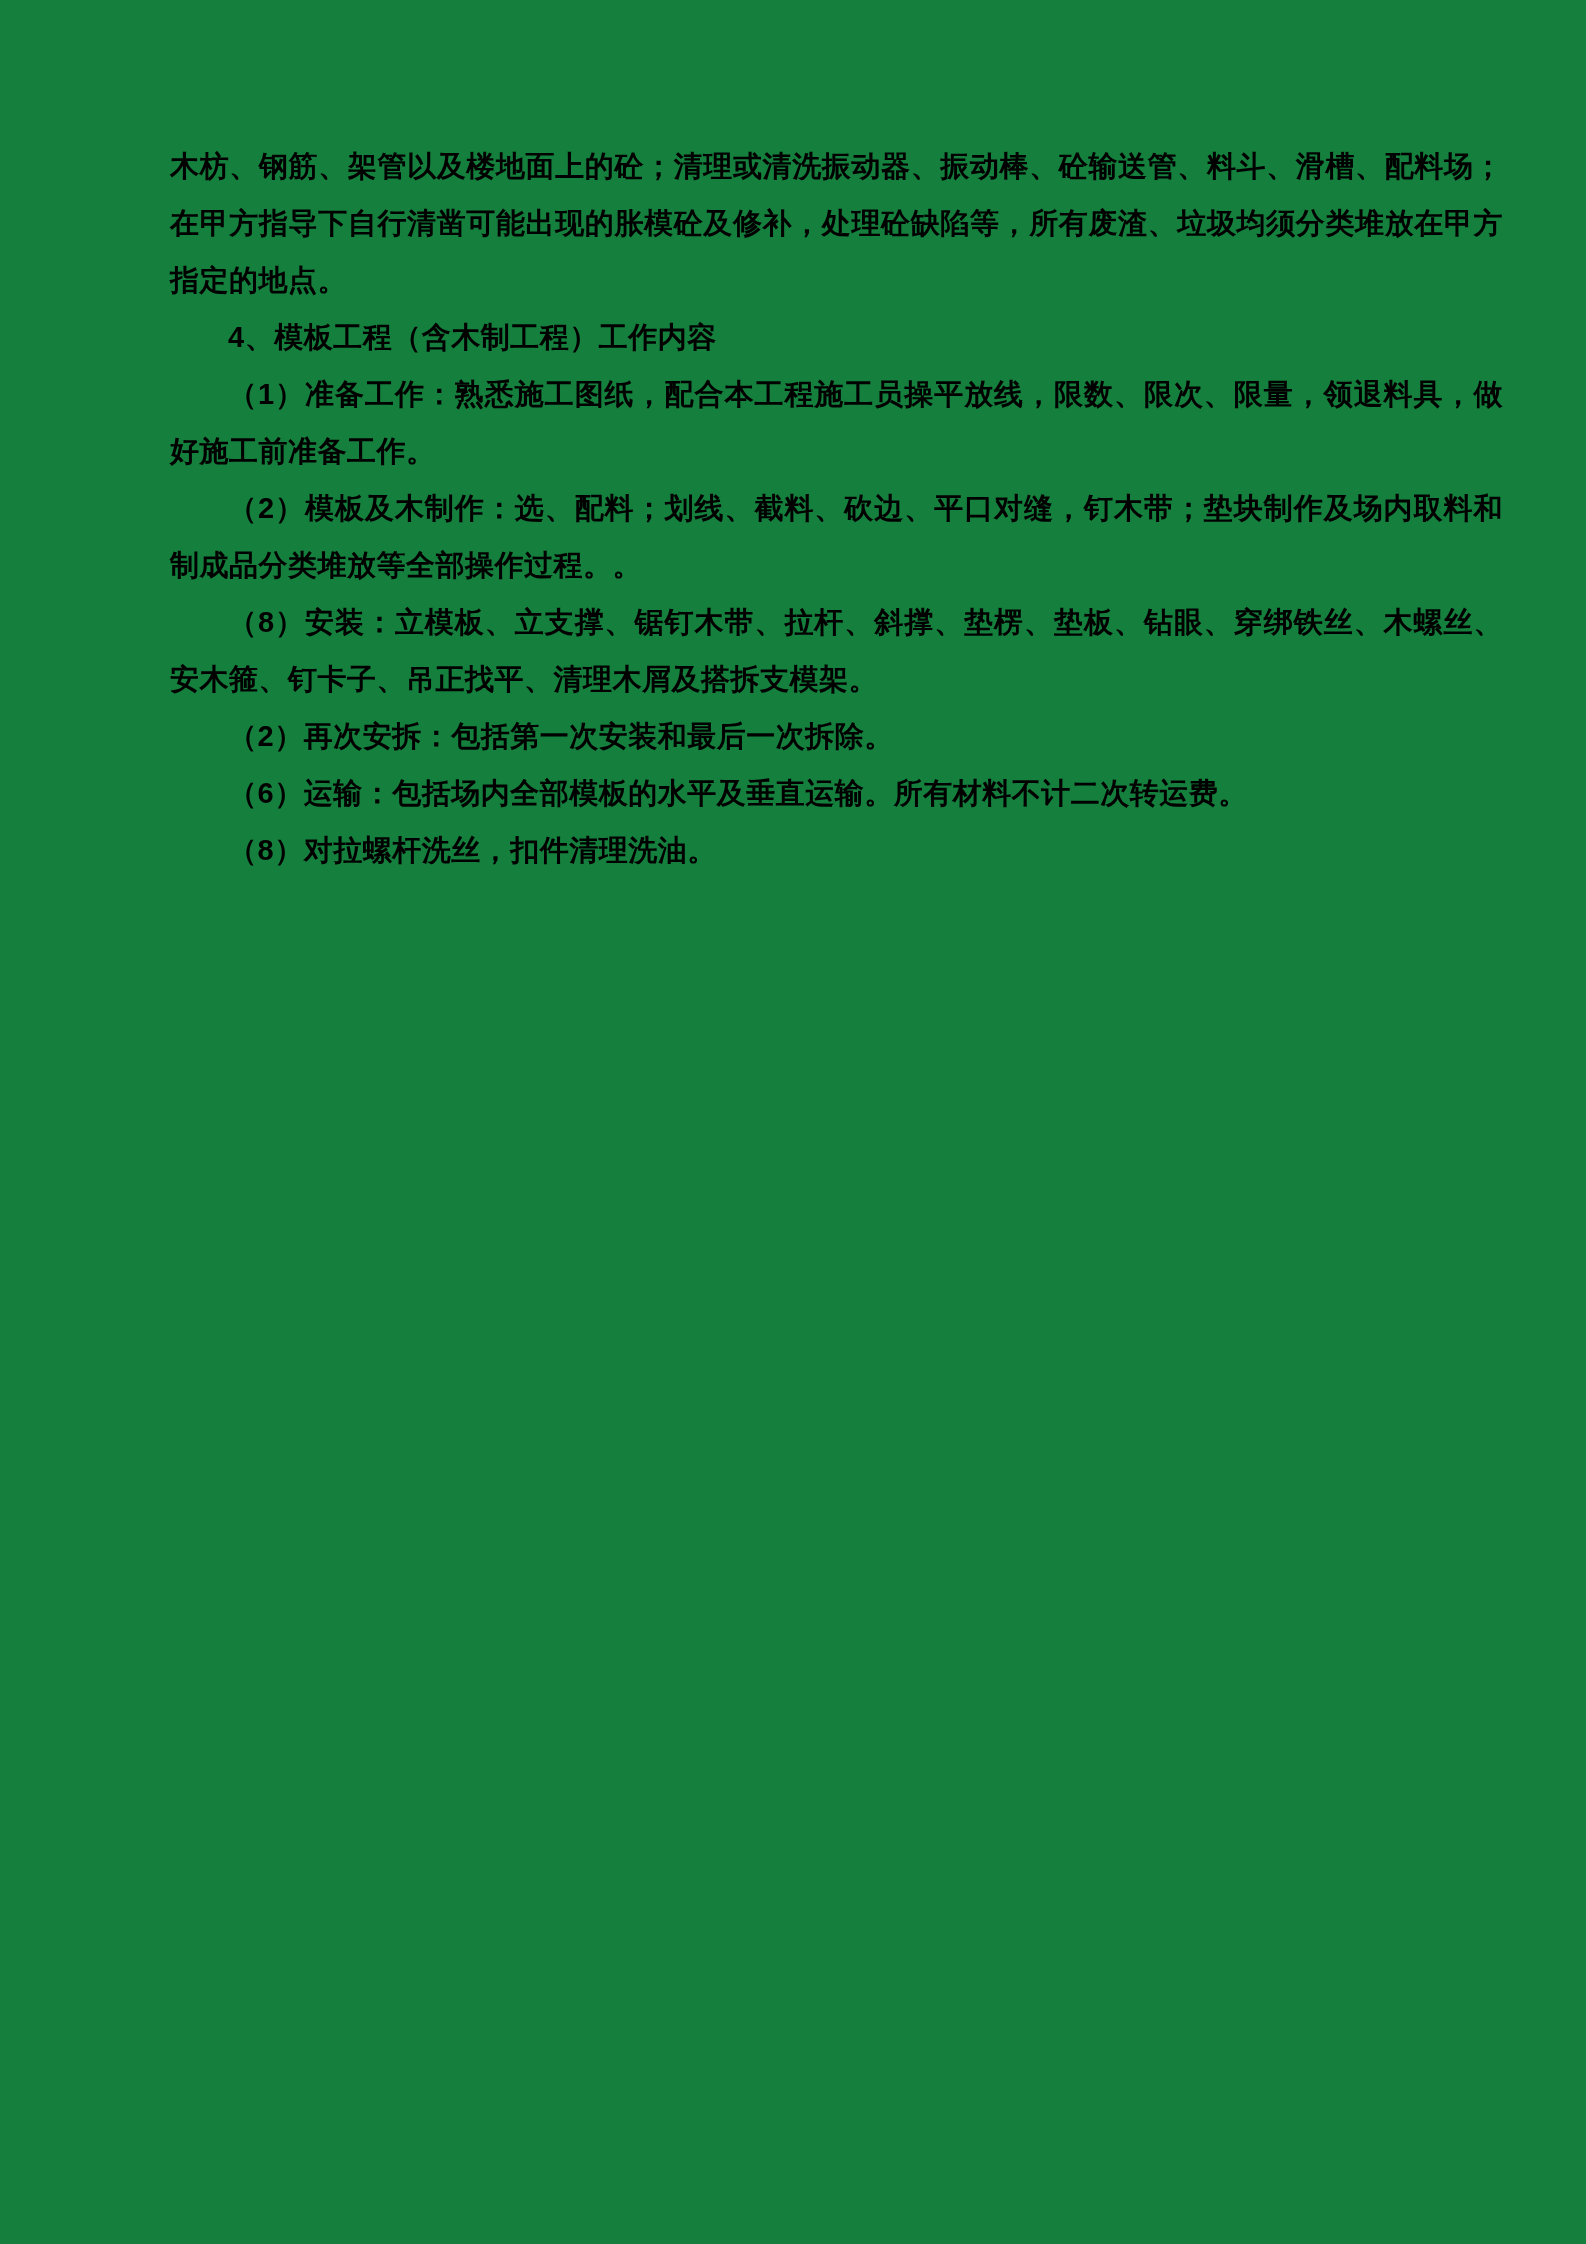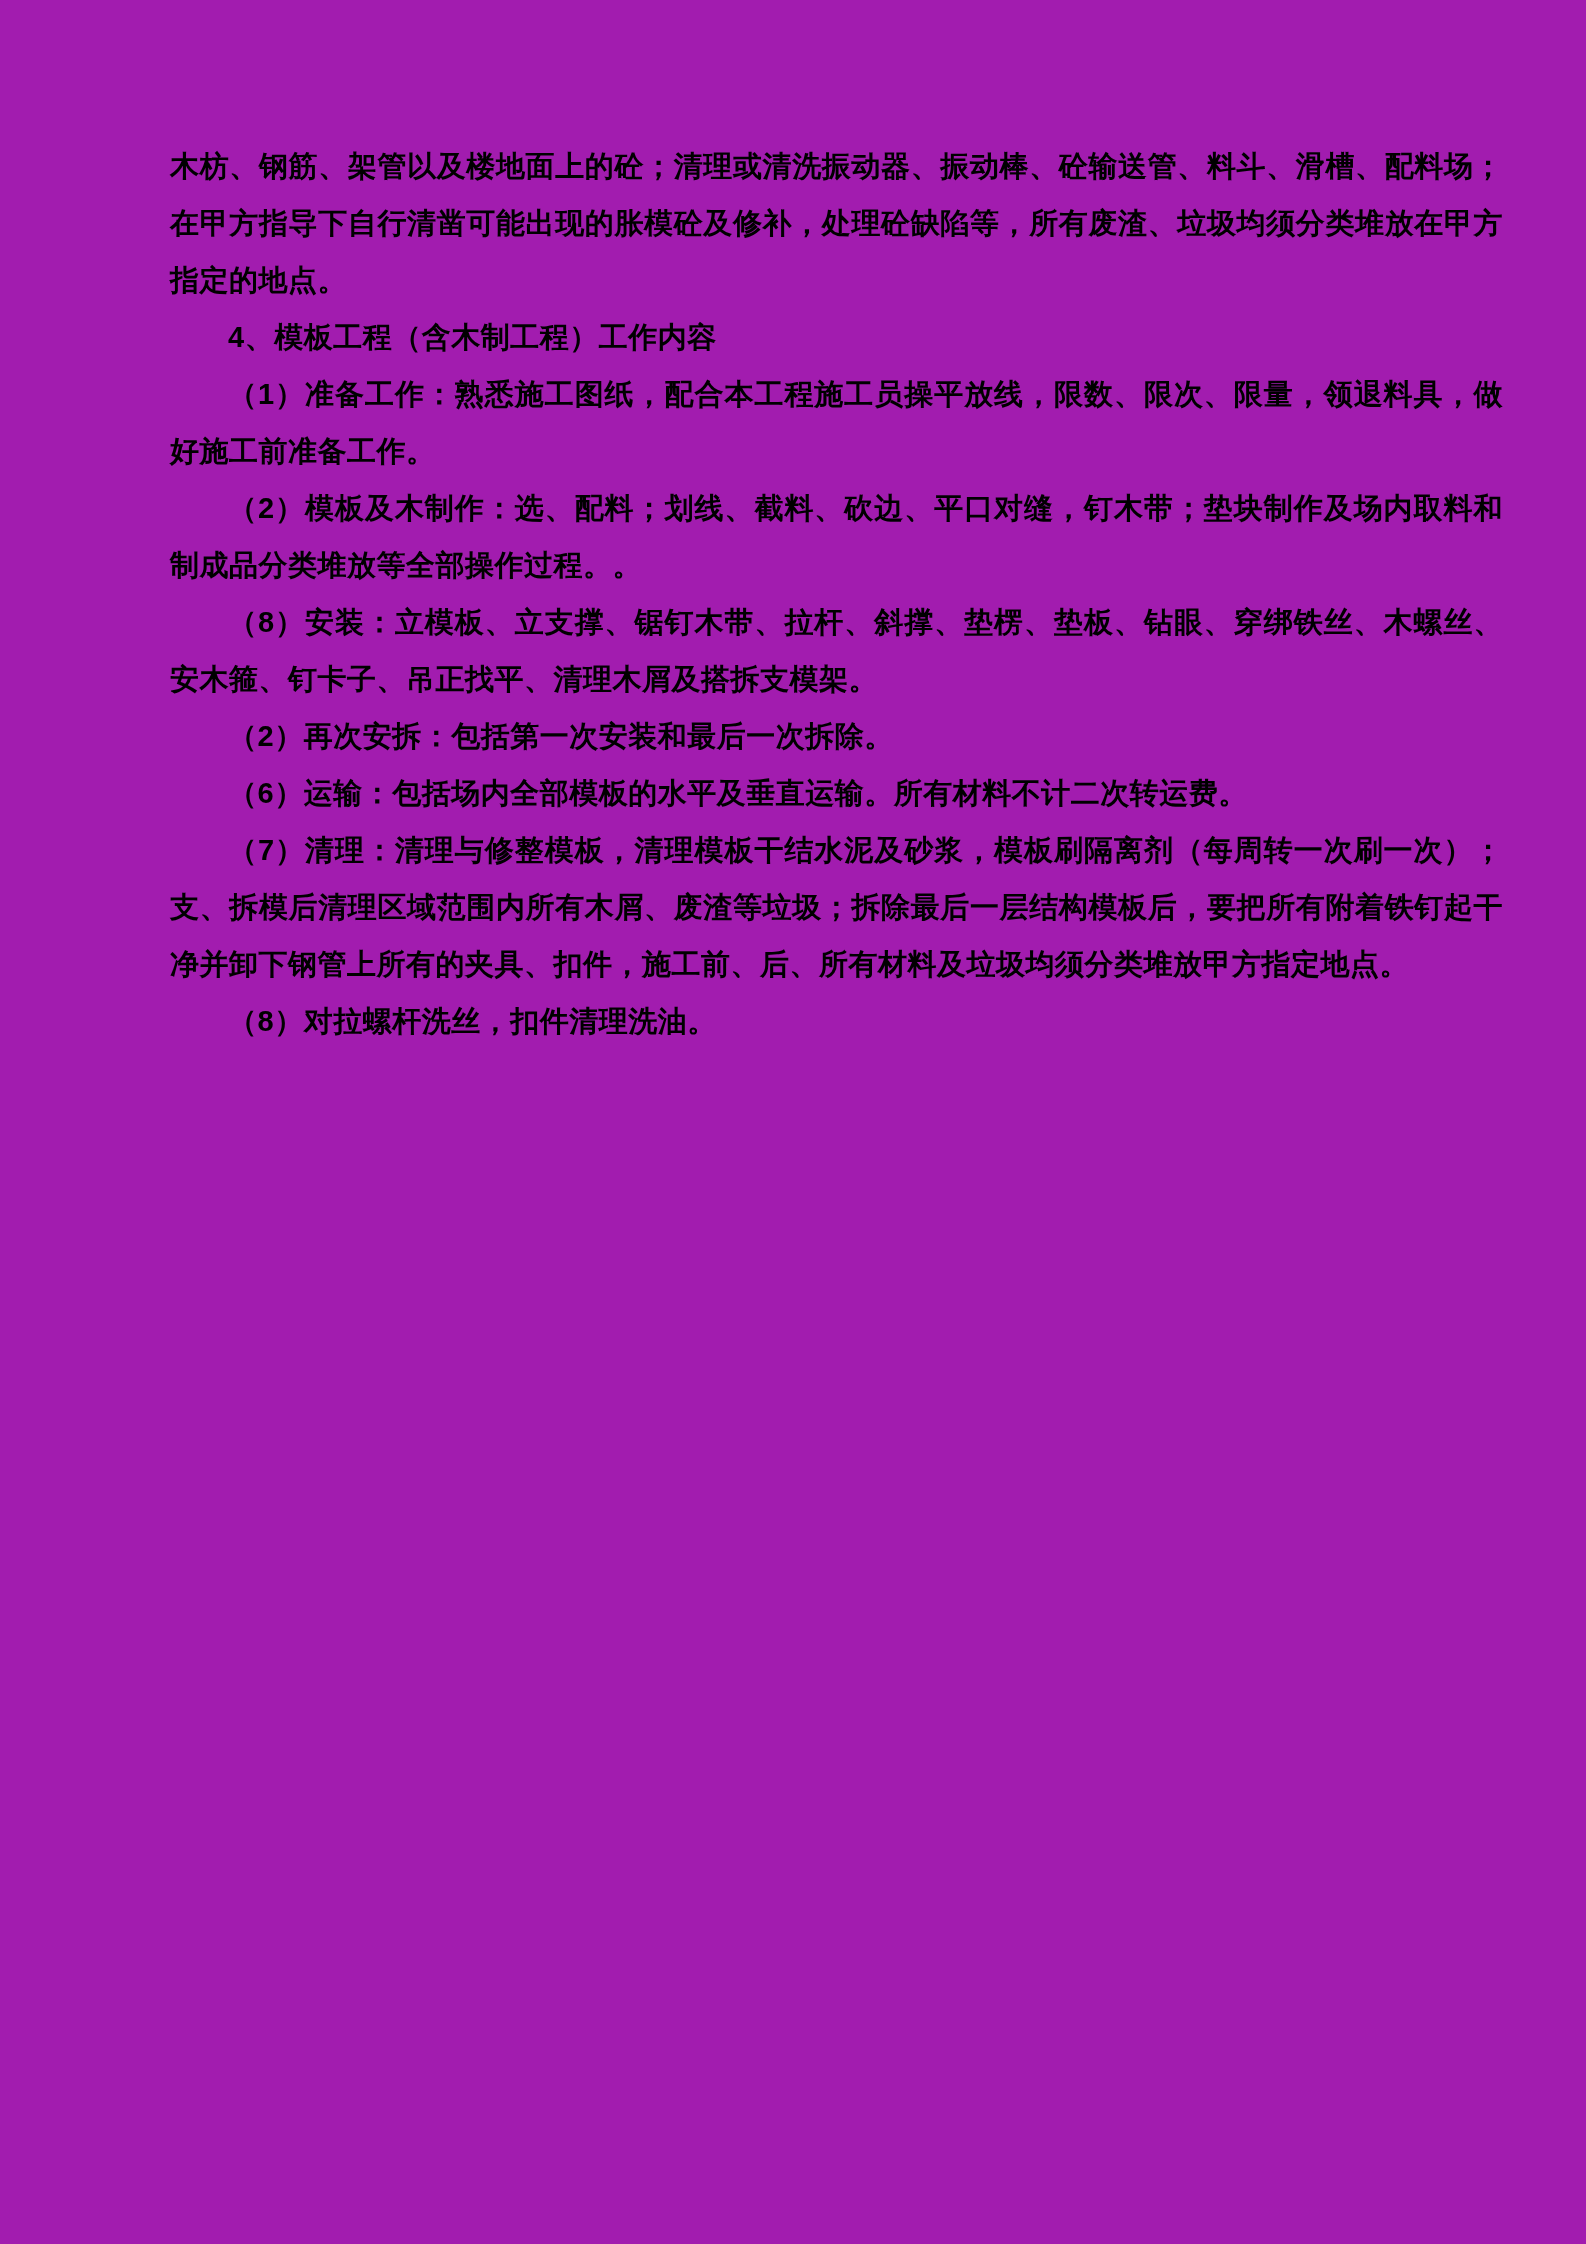--- a/index.html
+++ b/index.html
@@ -12,7 +12,7 @@
     width: 1586px;
     height: 2244px;
     margin: 0 auto;
-    background: #a21caf;
+    background: #15803d;
     box-sizing: border-box;
     padding: 138px 83px 100px 170px;
     overflow: hidden;

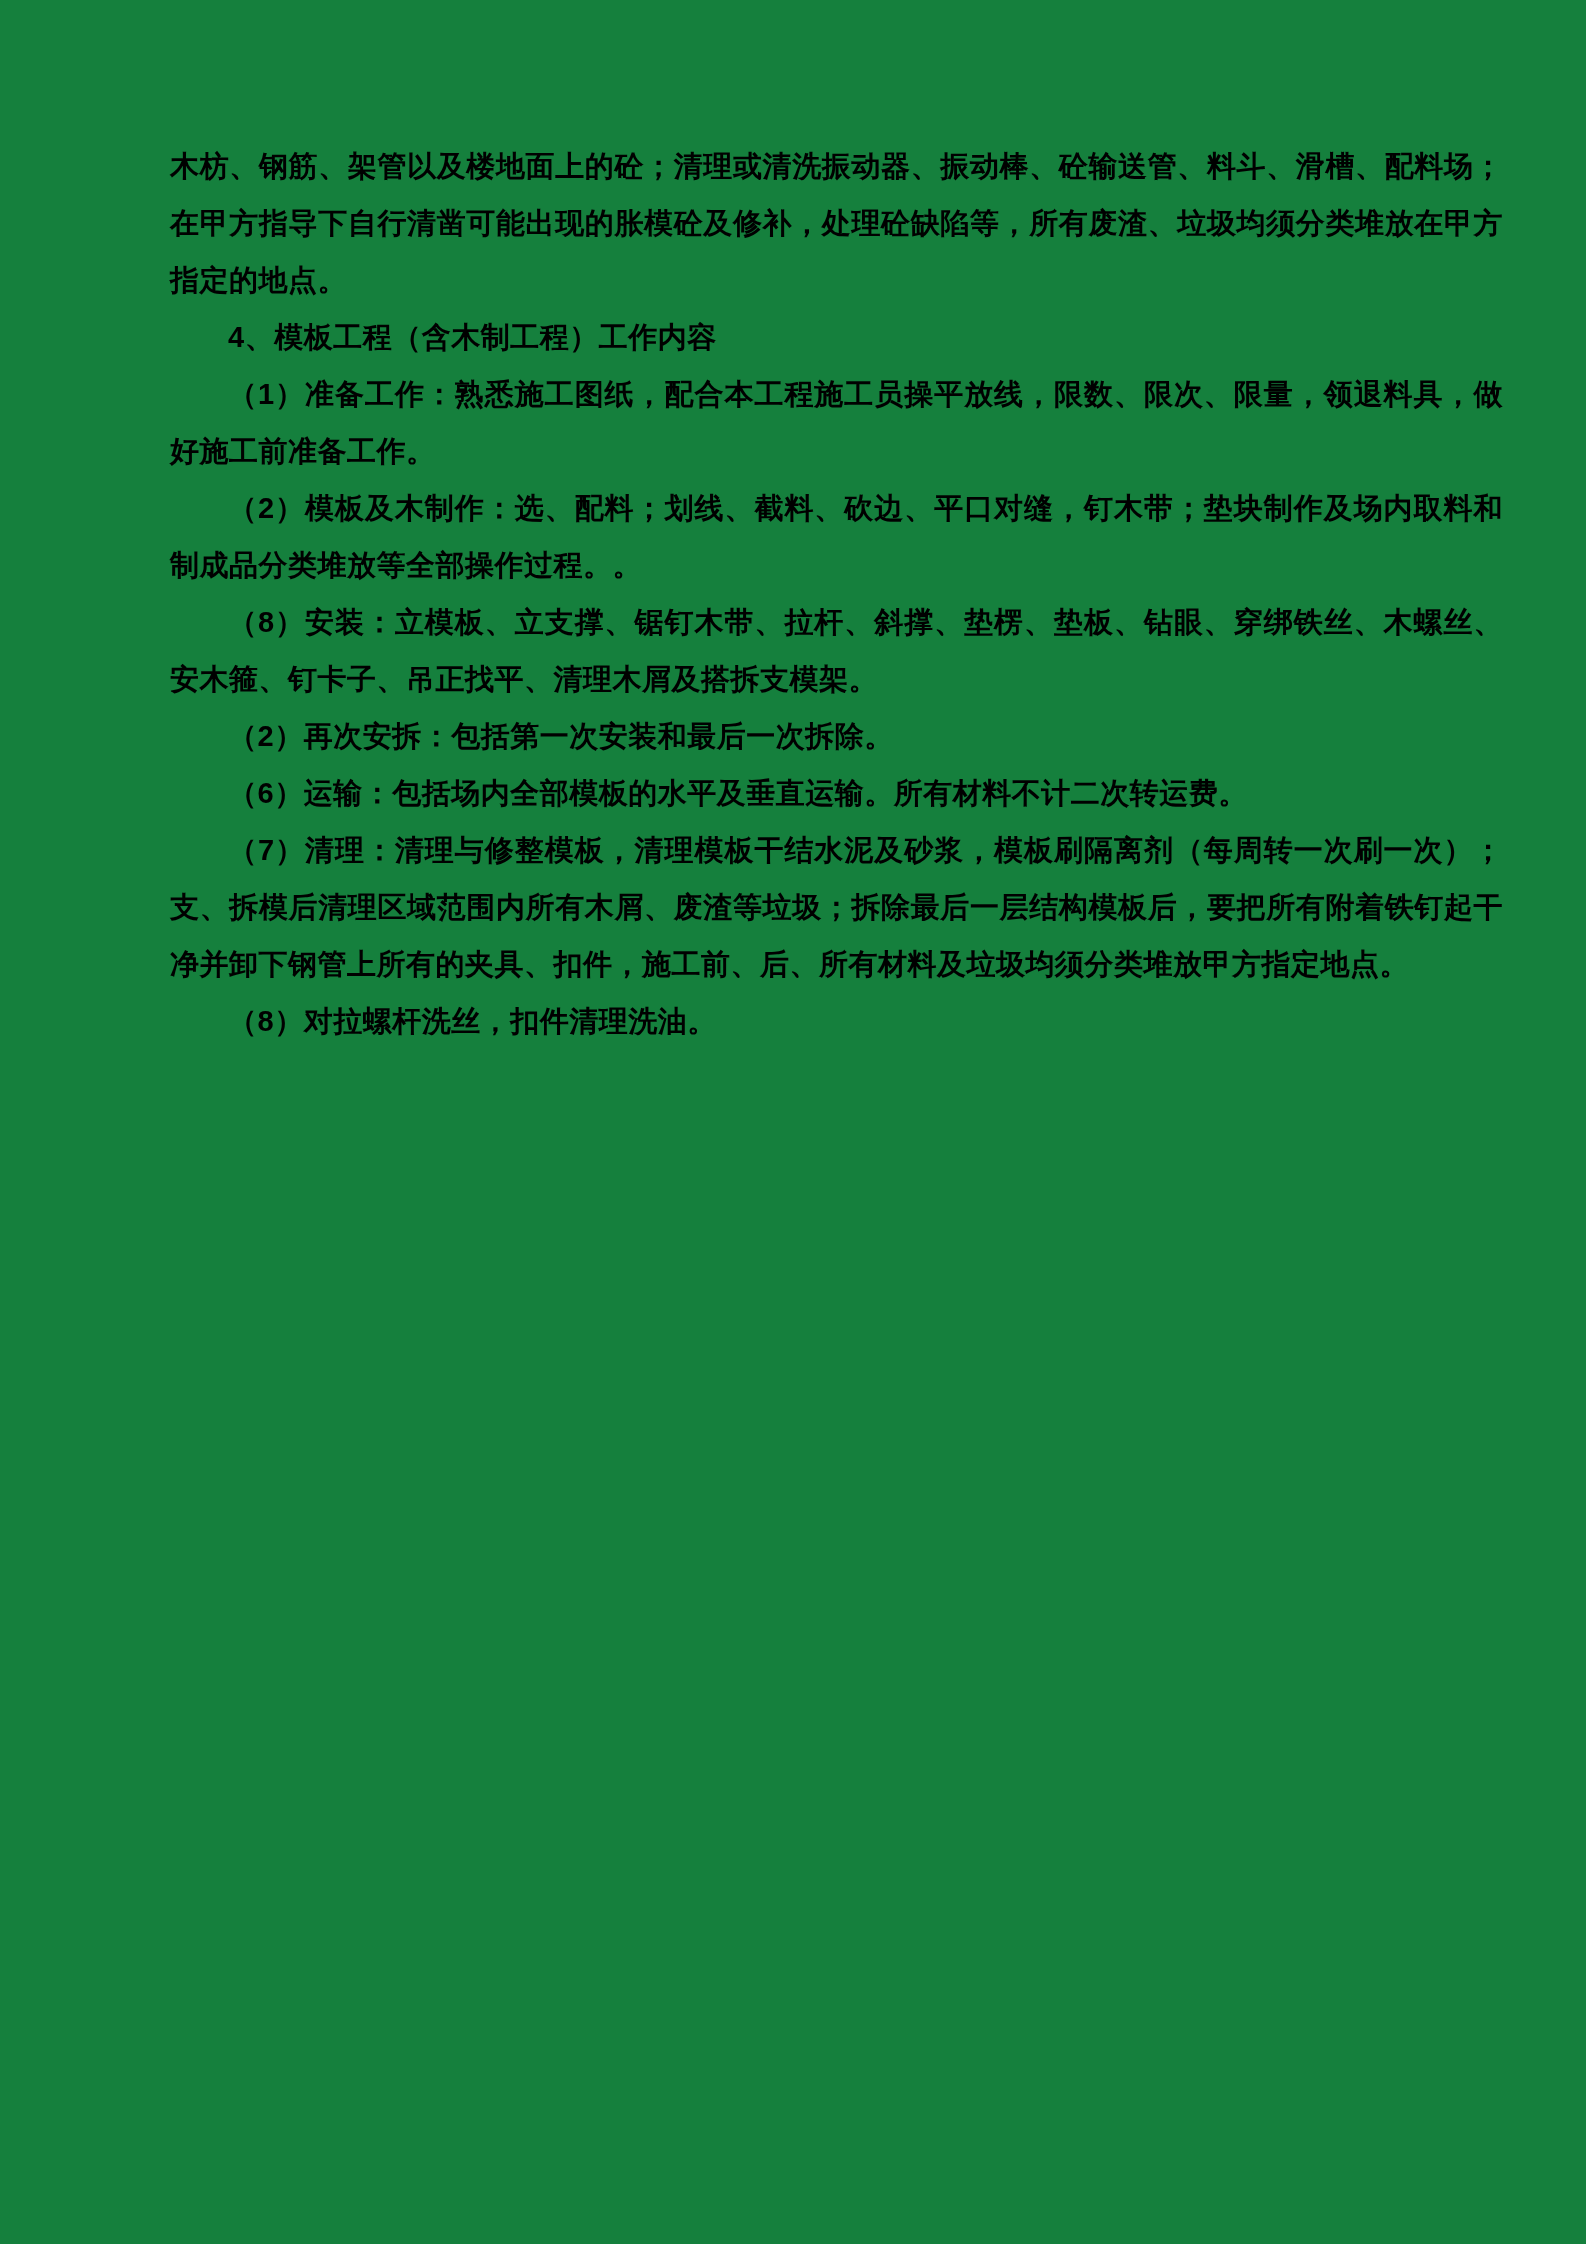--- a/index.html
+++ b/index.html
@@ -46,7 +46,6 @@
     <p class="indent">（8）安装：立模板、立支撑、锯钉木带、拉杆、斜撑、垫楞、垫板、钻眼、穿绑铁丝、木螺丝、安木箍、钉卡子、吊正找平、清理木屑及搭拆支模架。</p>
     <p class="indent">（2）再次安拆：包括第一次安装和最后一次拆除。</p>
     <p class="indent">（6）运输：包括场内全部模板的水平及垂直运输。所有材料不计二次转运费。</p>
-    <p class="indent">（7）清理：清理与修整模板，清理模板干结水泥及砂浆，模板刷隔离剂（每周转一次刷一次）；支、拆模后清理区域范围内所有木屑、废渣等垃圾；拆除最后一层结构模板后，要把所有附着铁钉起干净并卸下钢管上所有的夹具、扣件，施工前、后、所有材料及垃圾均须分类堆放甲方指定地点。</p>
     <p class="indent">（8）对拉螺杆洗丝，扣件清理洗油。</p>
   </div>
 </div>

